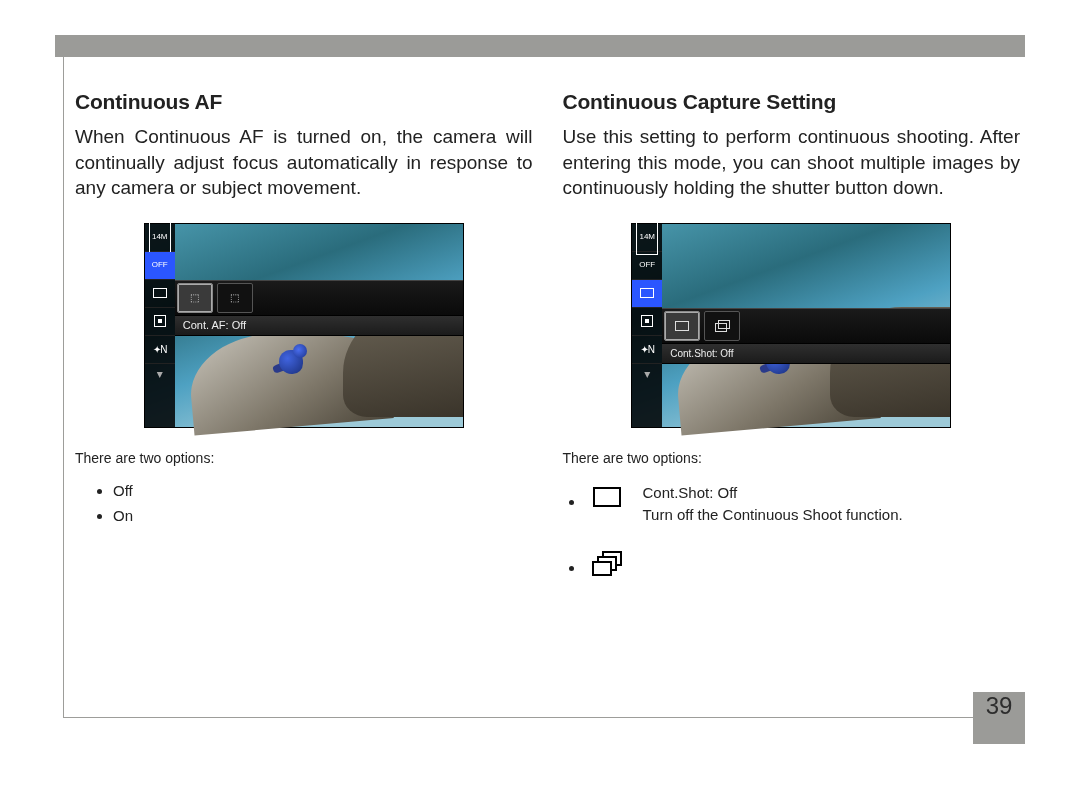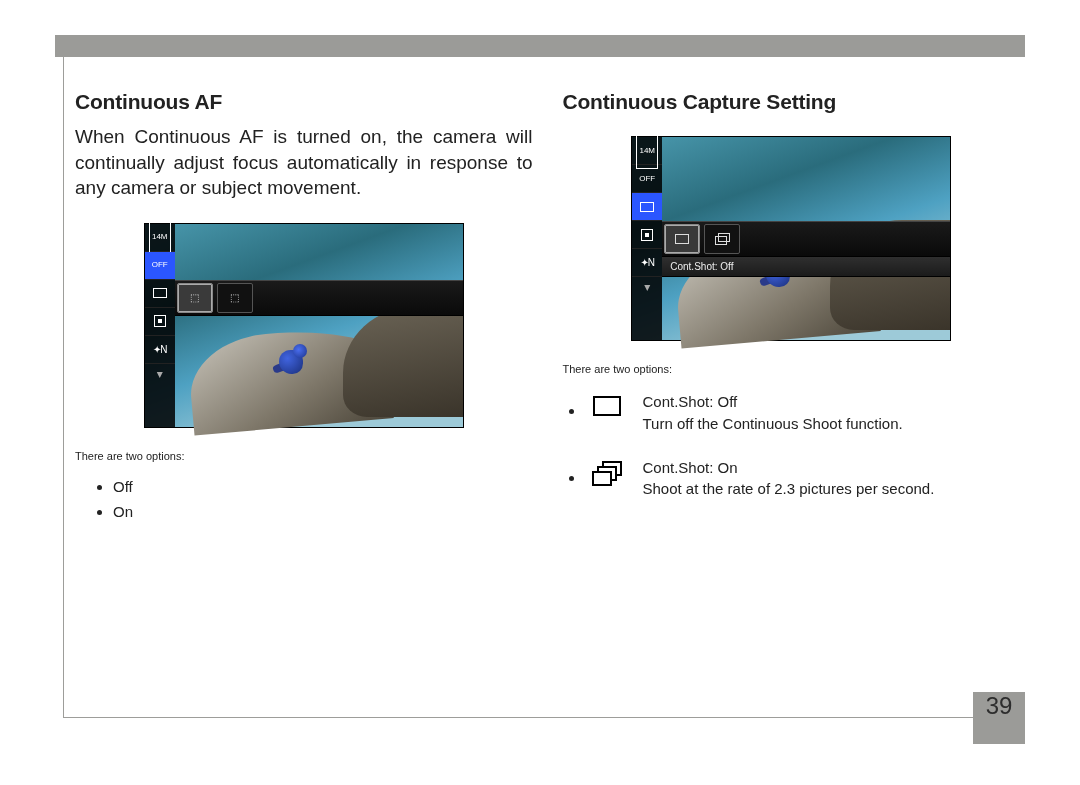--- a/index.html
+++ b/index.html
@@ -117,6 +117,7 @@
 
     <div class="col">
       <h2>Continuous Capture Setting</h2>
+      <p class="body">Use this setting to perform continuous shooting. After entering this mode, you can shoot multiple images by continuously holding the shutter button down.</p>
 
       <div class="screenshot">
         <div class="ss-bg"></div>

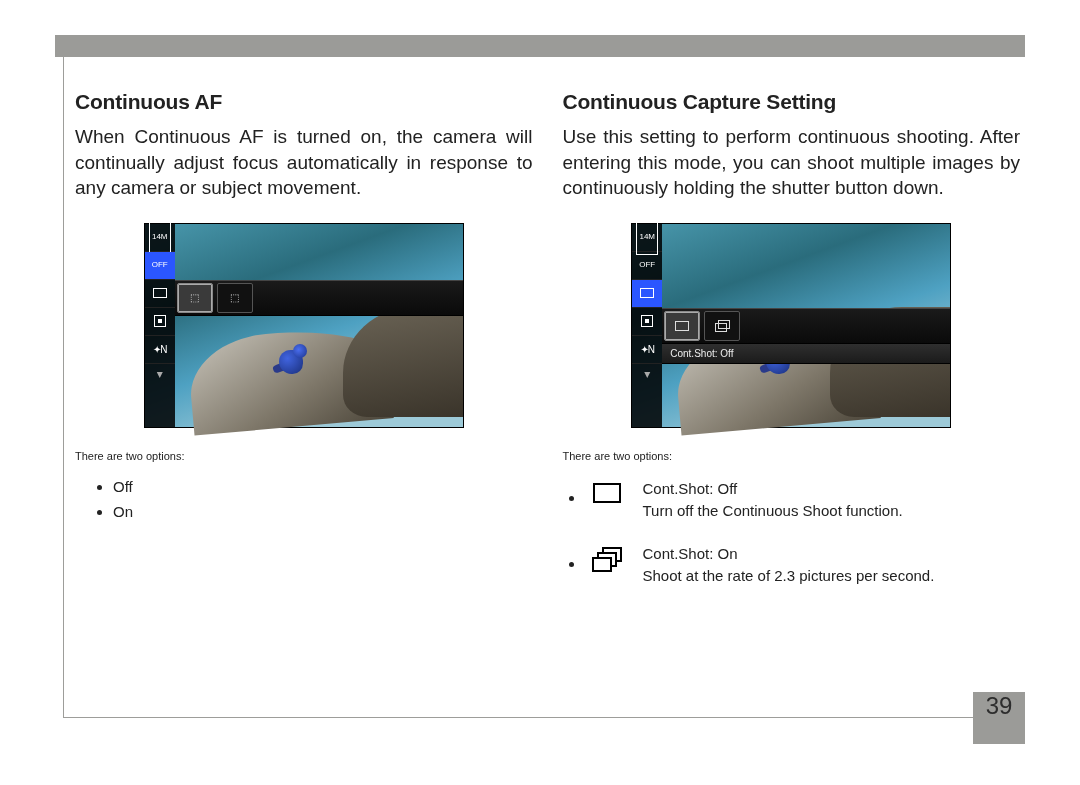--- a/index.html
+++ b/index.html
@@ -106,6 +106,7 @@
               <span class="glyph-af" style="font-size:10px">⬚</span>
             </div>
         </div>
+        <div class="ss-label">Cont. AF: Off</div>
       </div>
 
       <p class="options-intro">There are two options:</p>

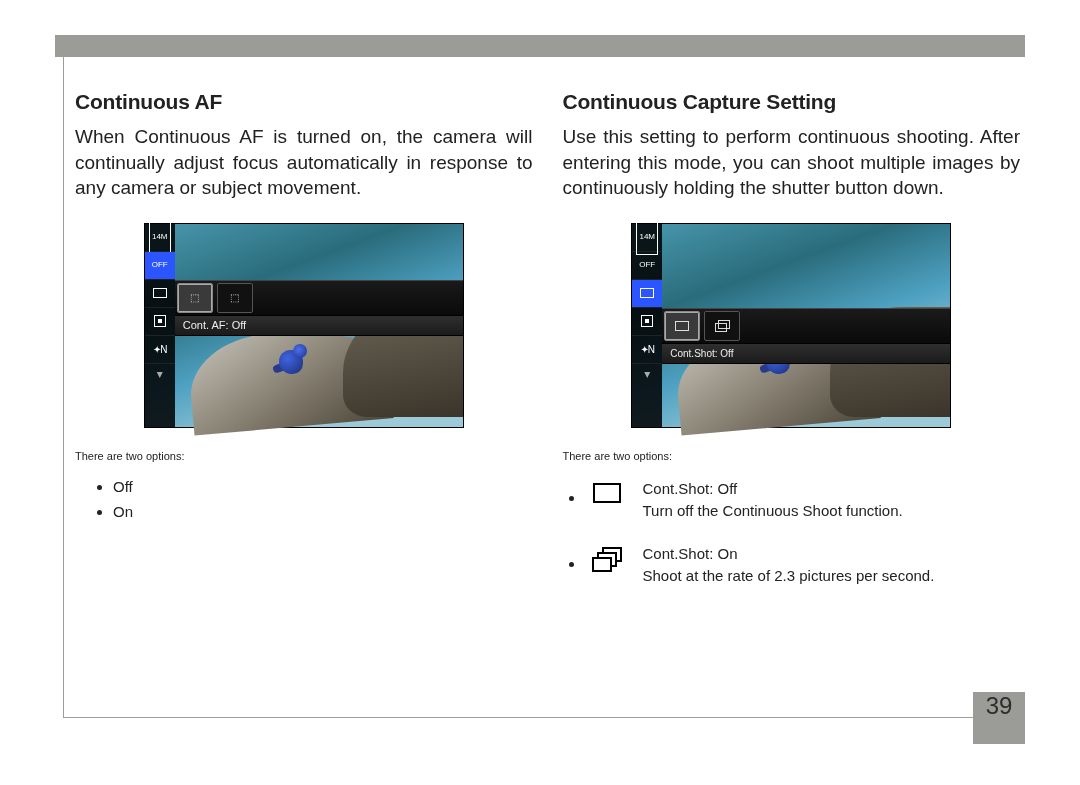--- a/index.html
+++ b/index.html
@@ -30,7 +30,7 @@
   .ss-opt.sel { background: #3a3a3a; border-color: #888; box-shadow: inset 0 0 0 1px #aaa; }
   .ss-label { position: absolute; left: 30px; top: 92px; right: 0; height: 20px; background: linear-gradient(#2f2f2f, #1b1b1b); color: #eee; font-size: 11px; padding-left: 8px; display: flex; align-items: center; border-bottom: 1px solid #000; }
   .ss-label.alt { top: 120px; font-size: 10px; }
-  .options-intro { font-size: 11px; margin-top: 20px; }
+  .options-intro { font-size: 14px; margin-top: 20px; }
   ul.simple { list-style: disc; margin: 16px 0 0 38px; font-size: 15px; }
   ul.simple li { margin-bottom: 8px; }
   ul.iconlist { list-style: disc; margin: 16px 0 0 22px; font-size: 15px; }

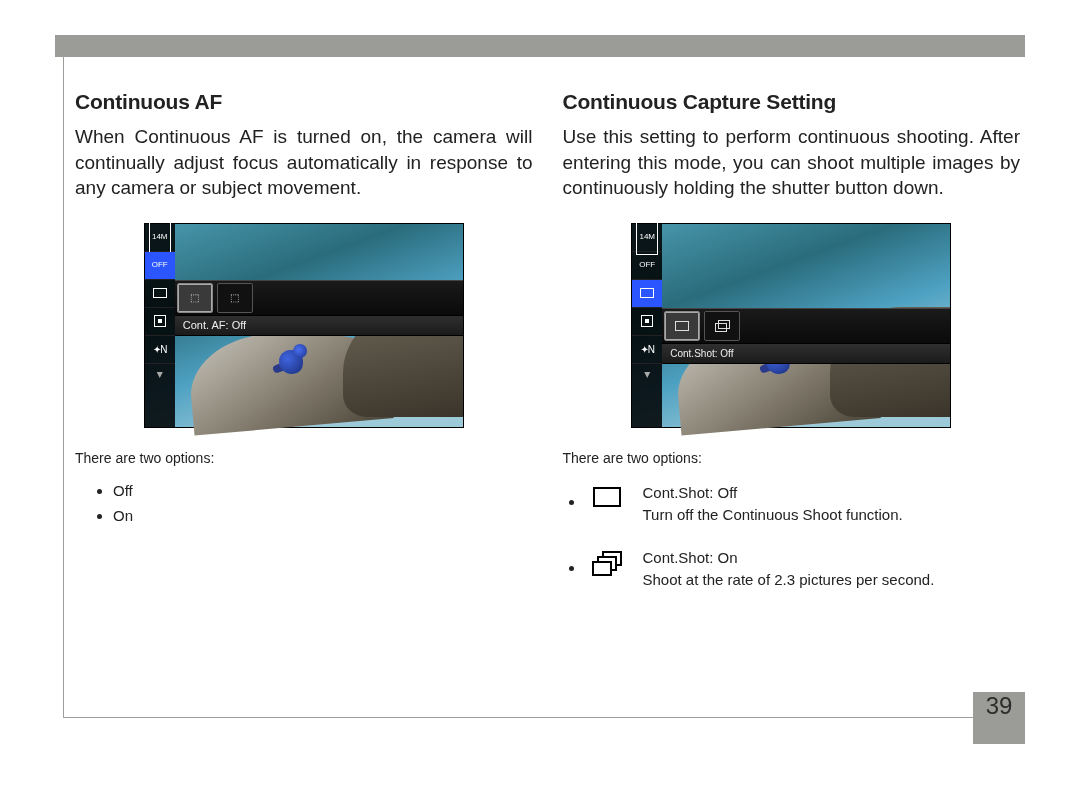--- a/index.html
+++ b/index.html
@@ -183,10 +183,6 @@
                   <span></span>
                 </span>
             </div>
-            <div class="icontext">
-              <div>Cont.Shot: On</div>
-              <div>Shoot at the rate of 2.3 pictures per second.</div>
-            </div>
           </div>
         </li>
       </ul>

